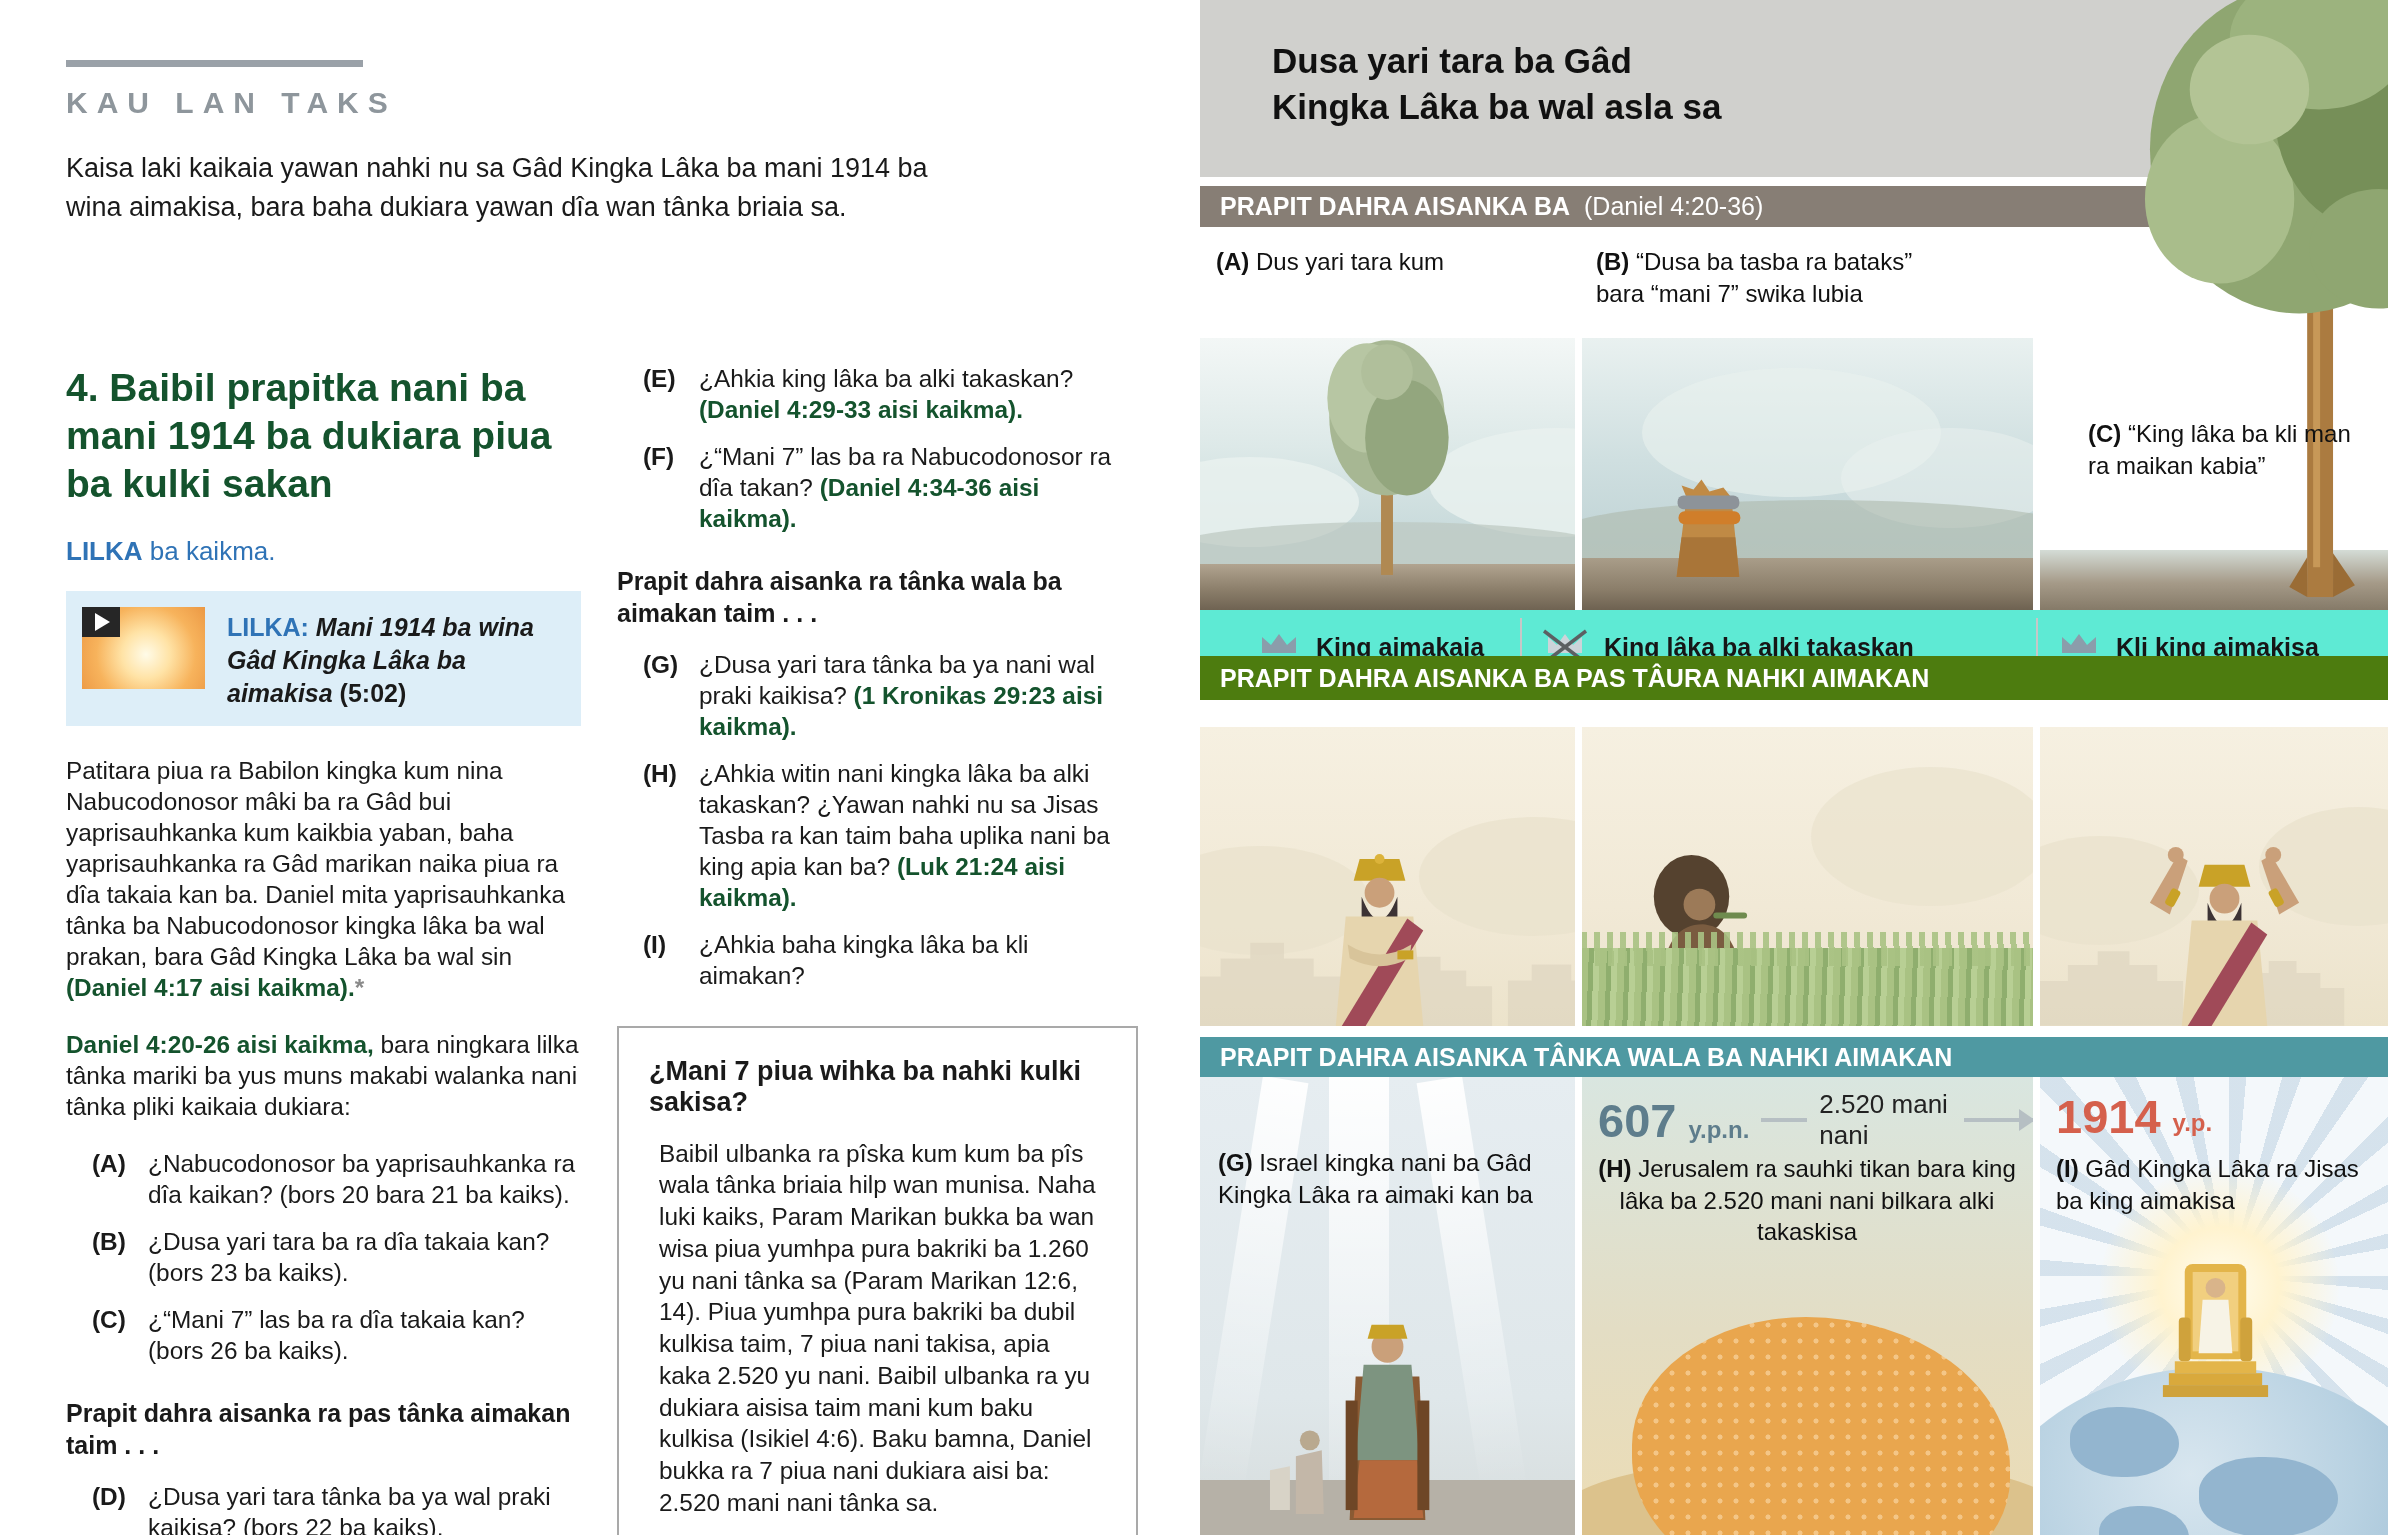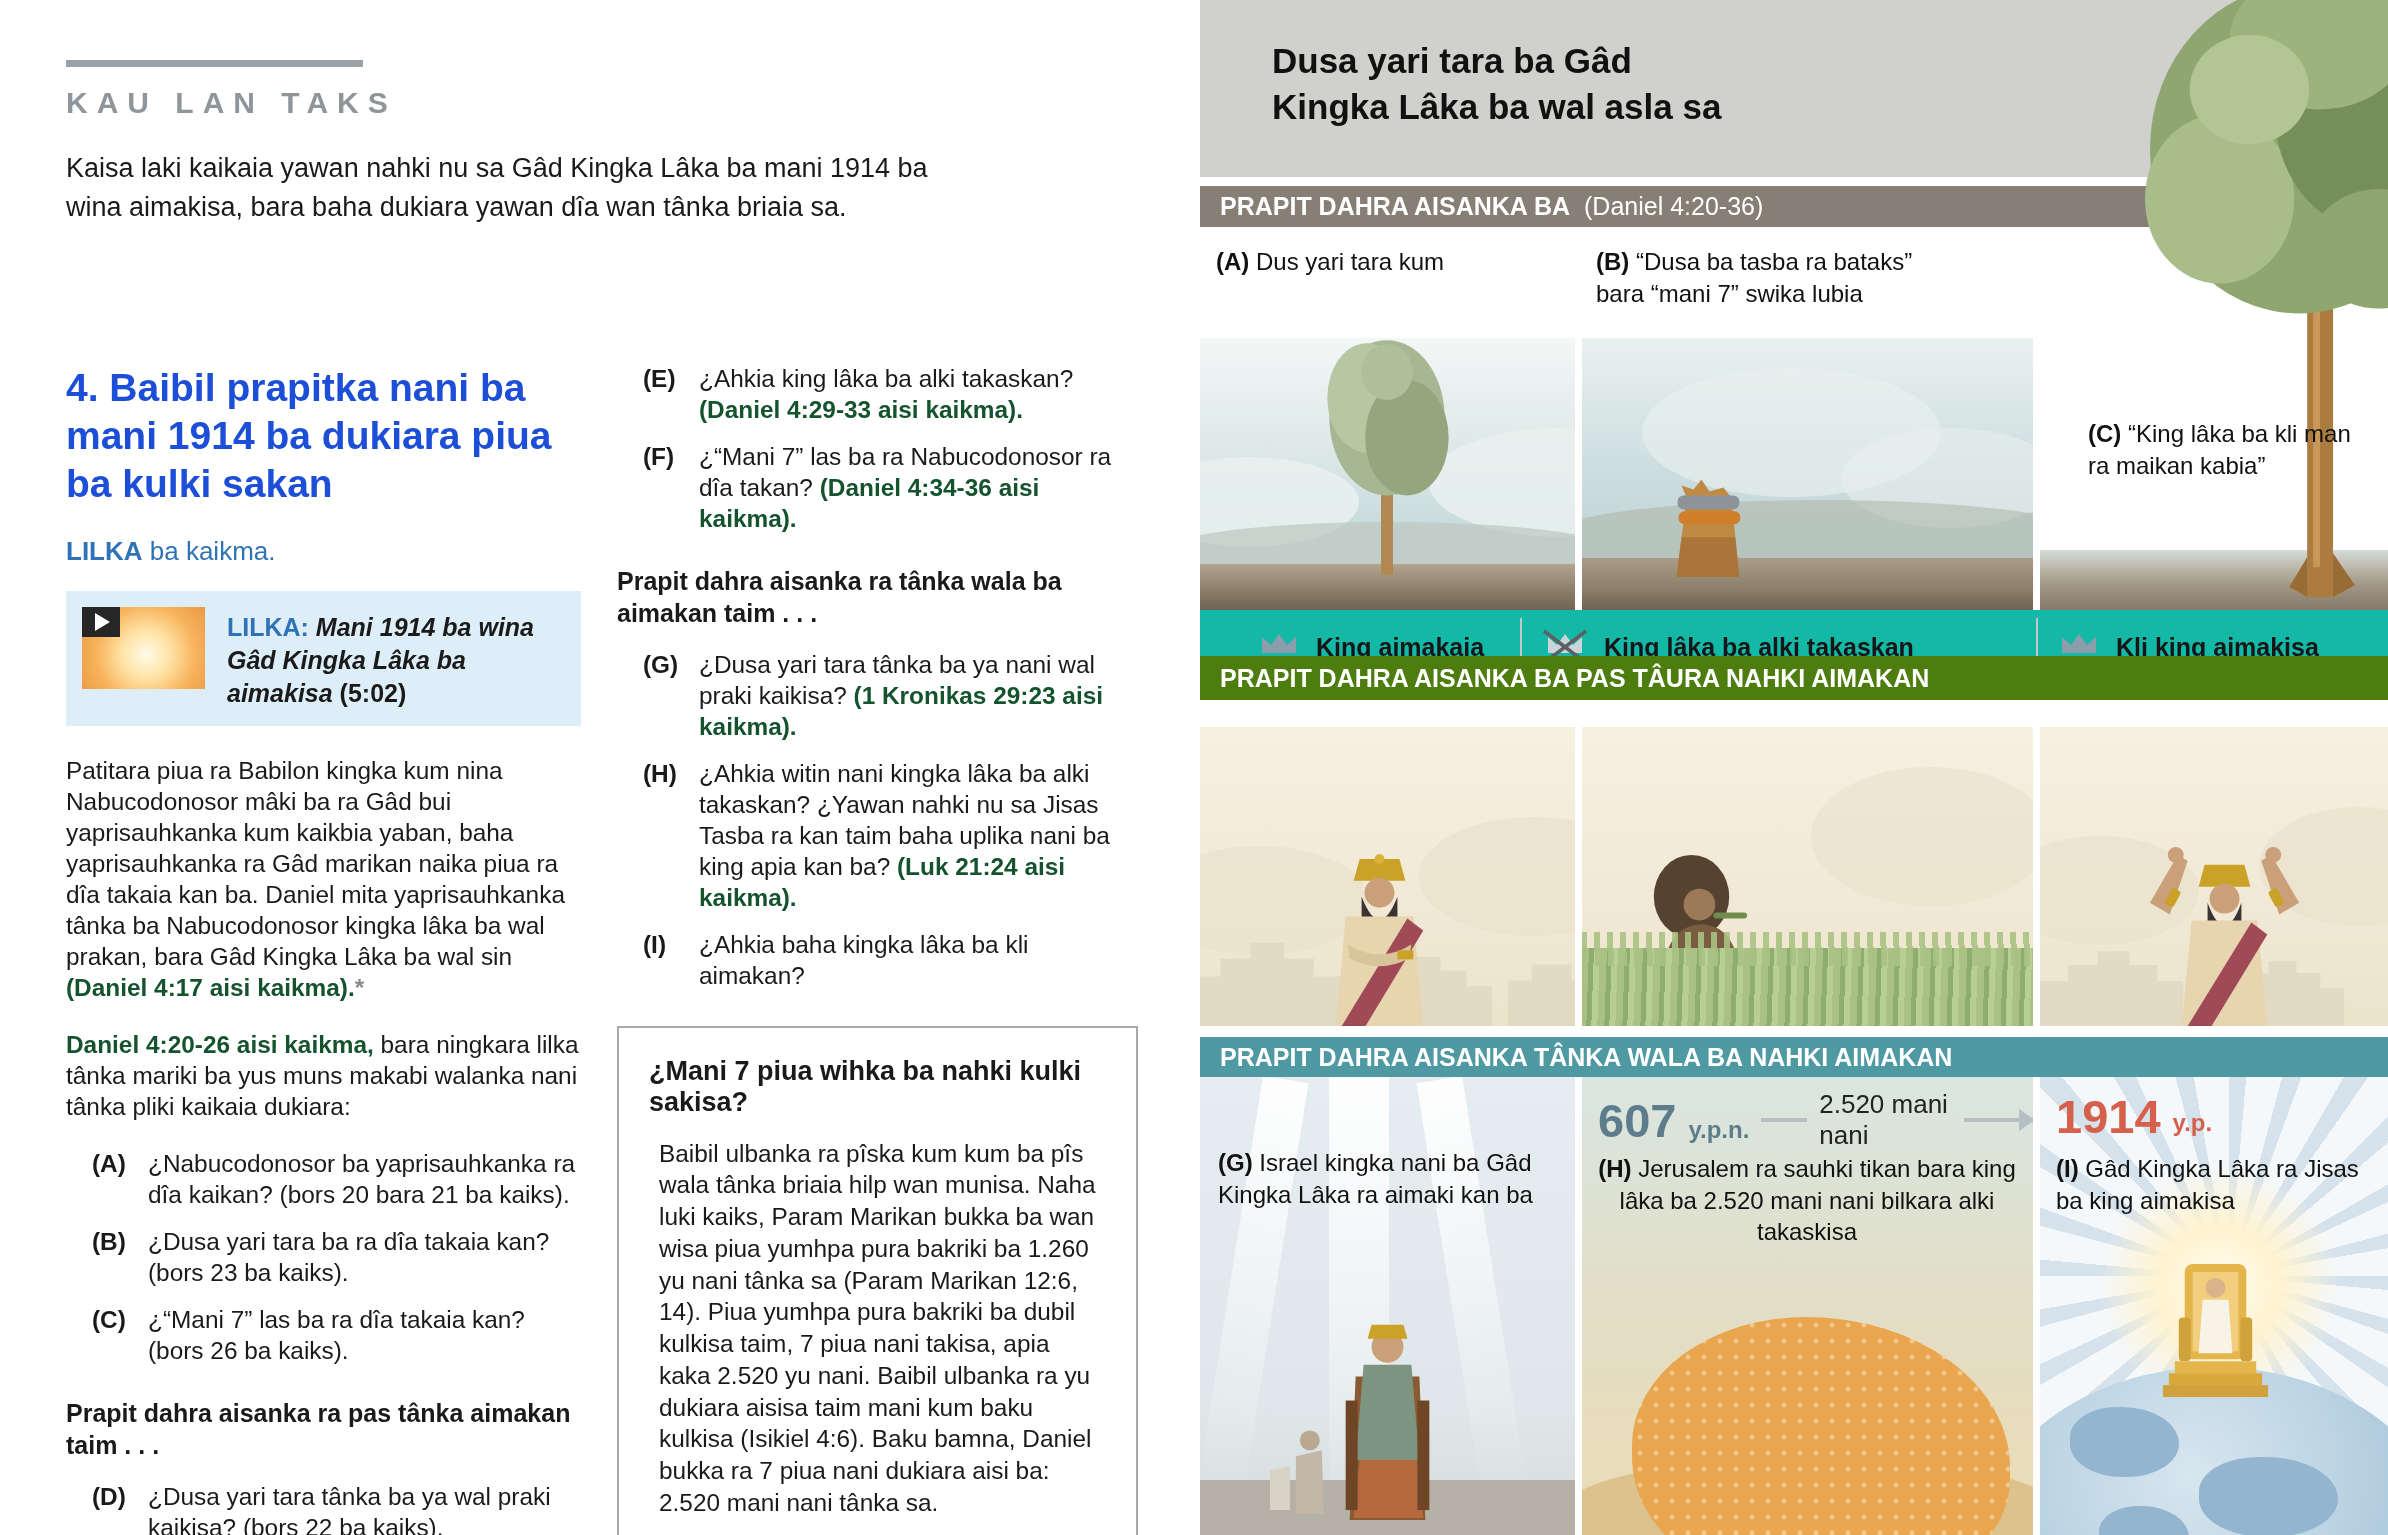--- a/index.html
+++ b/index.html
@@ -15,7 +15,7 @@
   .col1{left:66px;top:364px;width:515px;}
   .col2{left:617px;top:364px;width:521px;}
 
-  .lesson-title{font-size:39px;line-height:1.23;font-weight:bold;color:#1d4ed8;margin:0 0 28px 0;}
+  .lesson-title{font-size:39px;line-height:1.23;font-weight:bold;color:#14532d;margin:0 0 28px 0;}
   .video-link{font-size:26px;color:#2f73b6;margin:0 0 24px 0;}
   .video-link .b{font-weight:bold;}
   .video-box{background:#ddeef8;padding:16px 16px;display:flex;gap:22px;align-items:flex-start;margin-bottom:30px;}

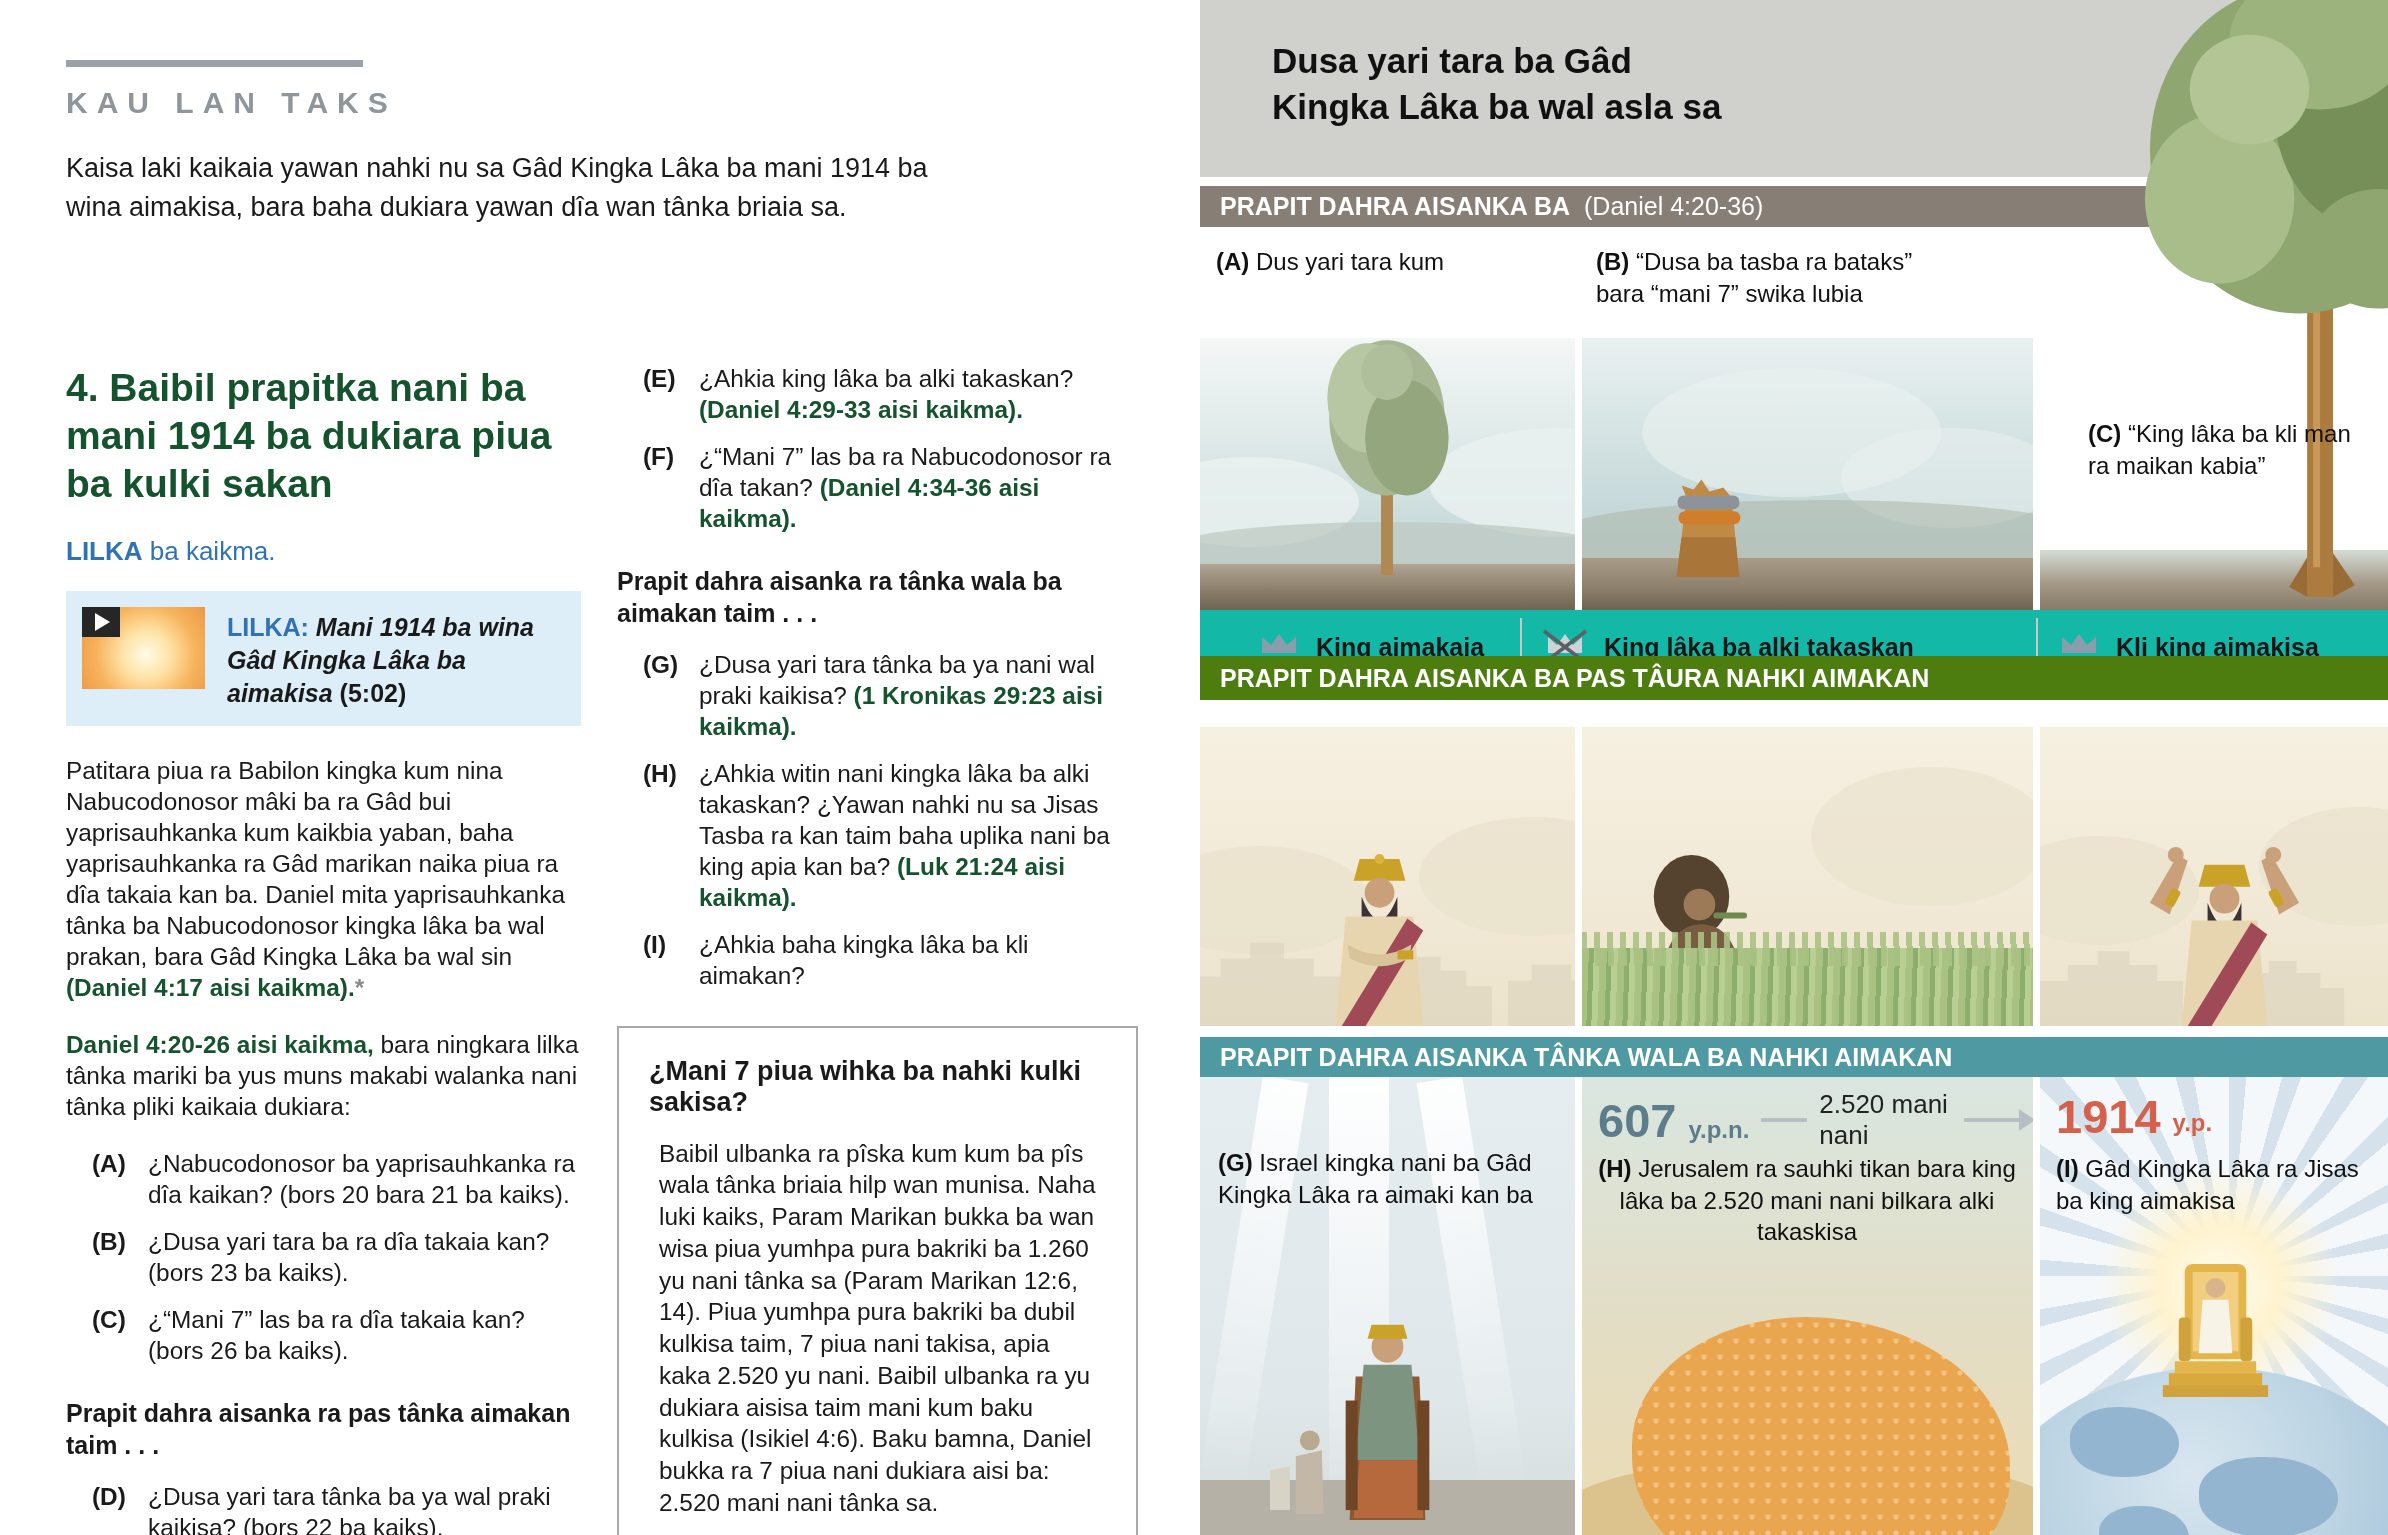--- a/index.html
+++ b/index.html
@@ -58,7 +58,7 @@
   .ground-strip{position:absolute;bottom:0;left:0;right:0;}
 
   
-  .legend{left:6px;top:610px;width:1188px;height:74px;background:#14b8a6;}
+  .legend{left:6px;top:610px;width:1188px;height:74px;background:#5eead4;}
   .legend-item{position:absolute;top:0;height:74px;display:flex;align-items:center;gap:16px;font-size:25px;font-weight:bold;color:#161616;}
   .legend-sep{position:absolute;top:8px;width:2px;height:58px;background:#c7c7c7;}
 

